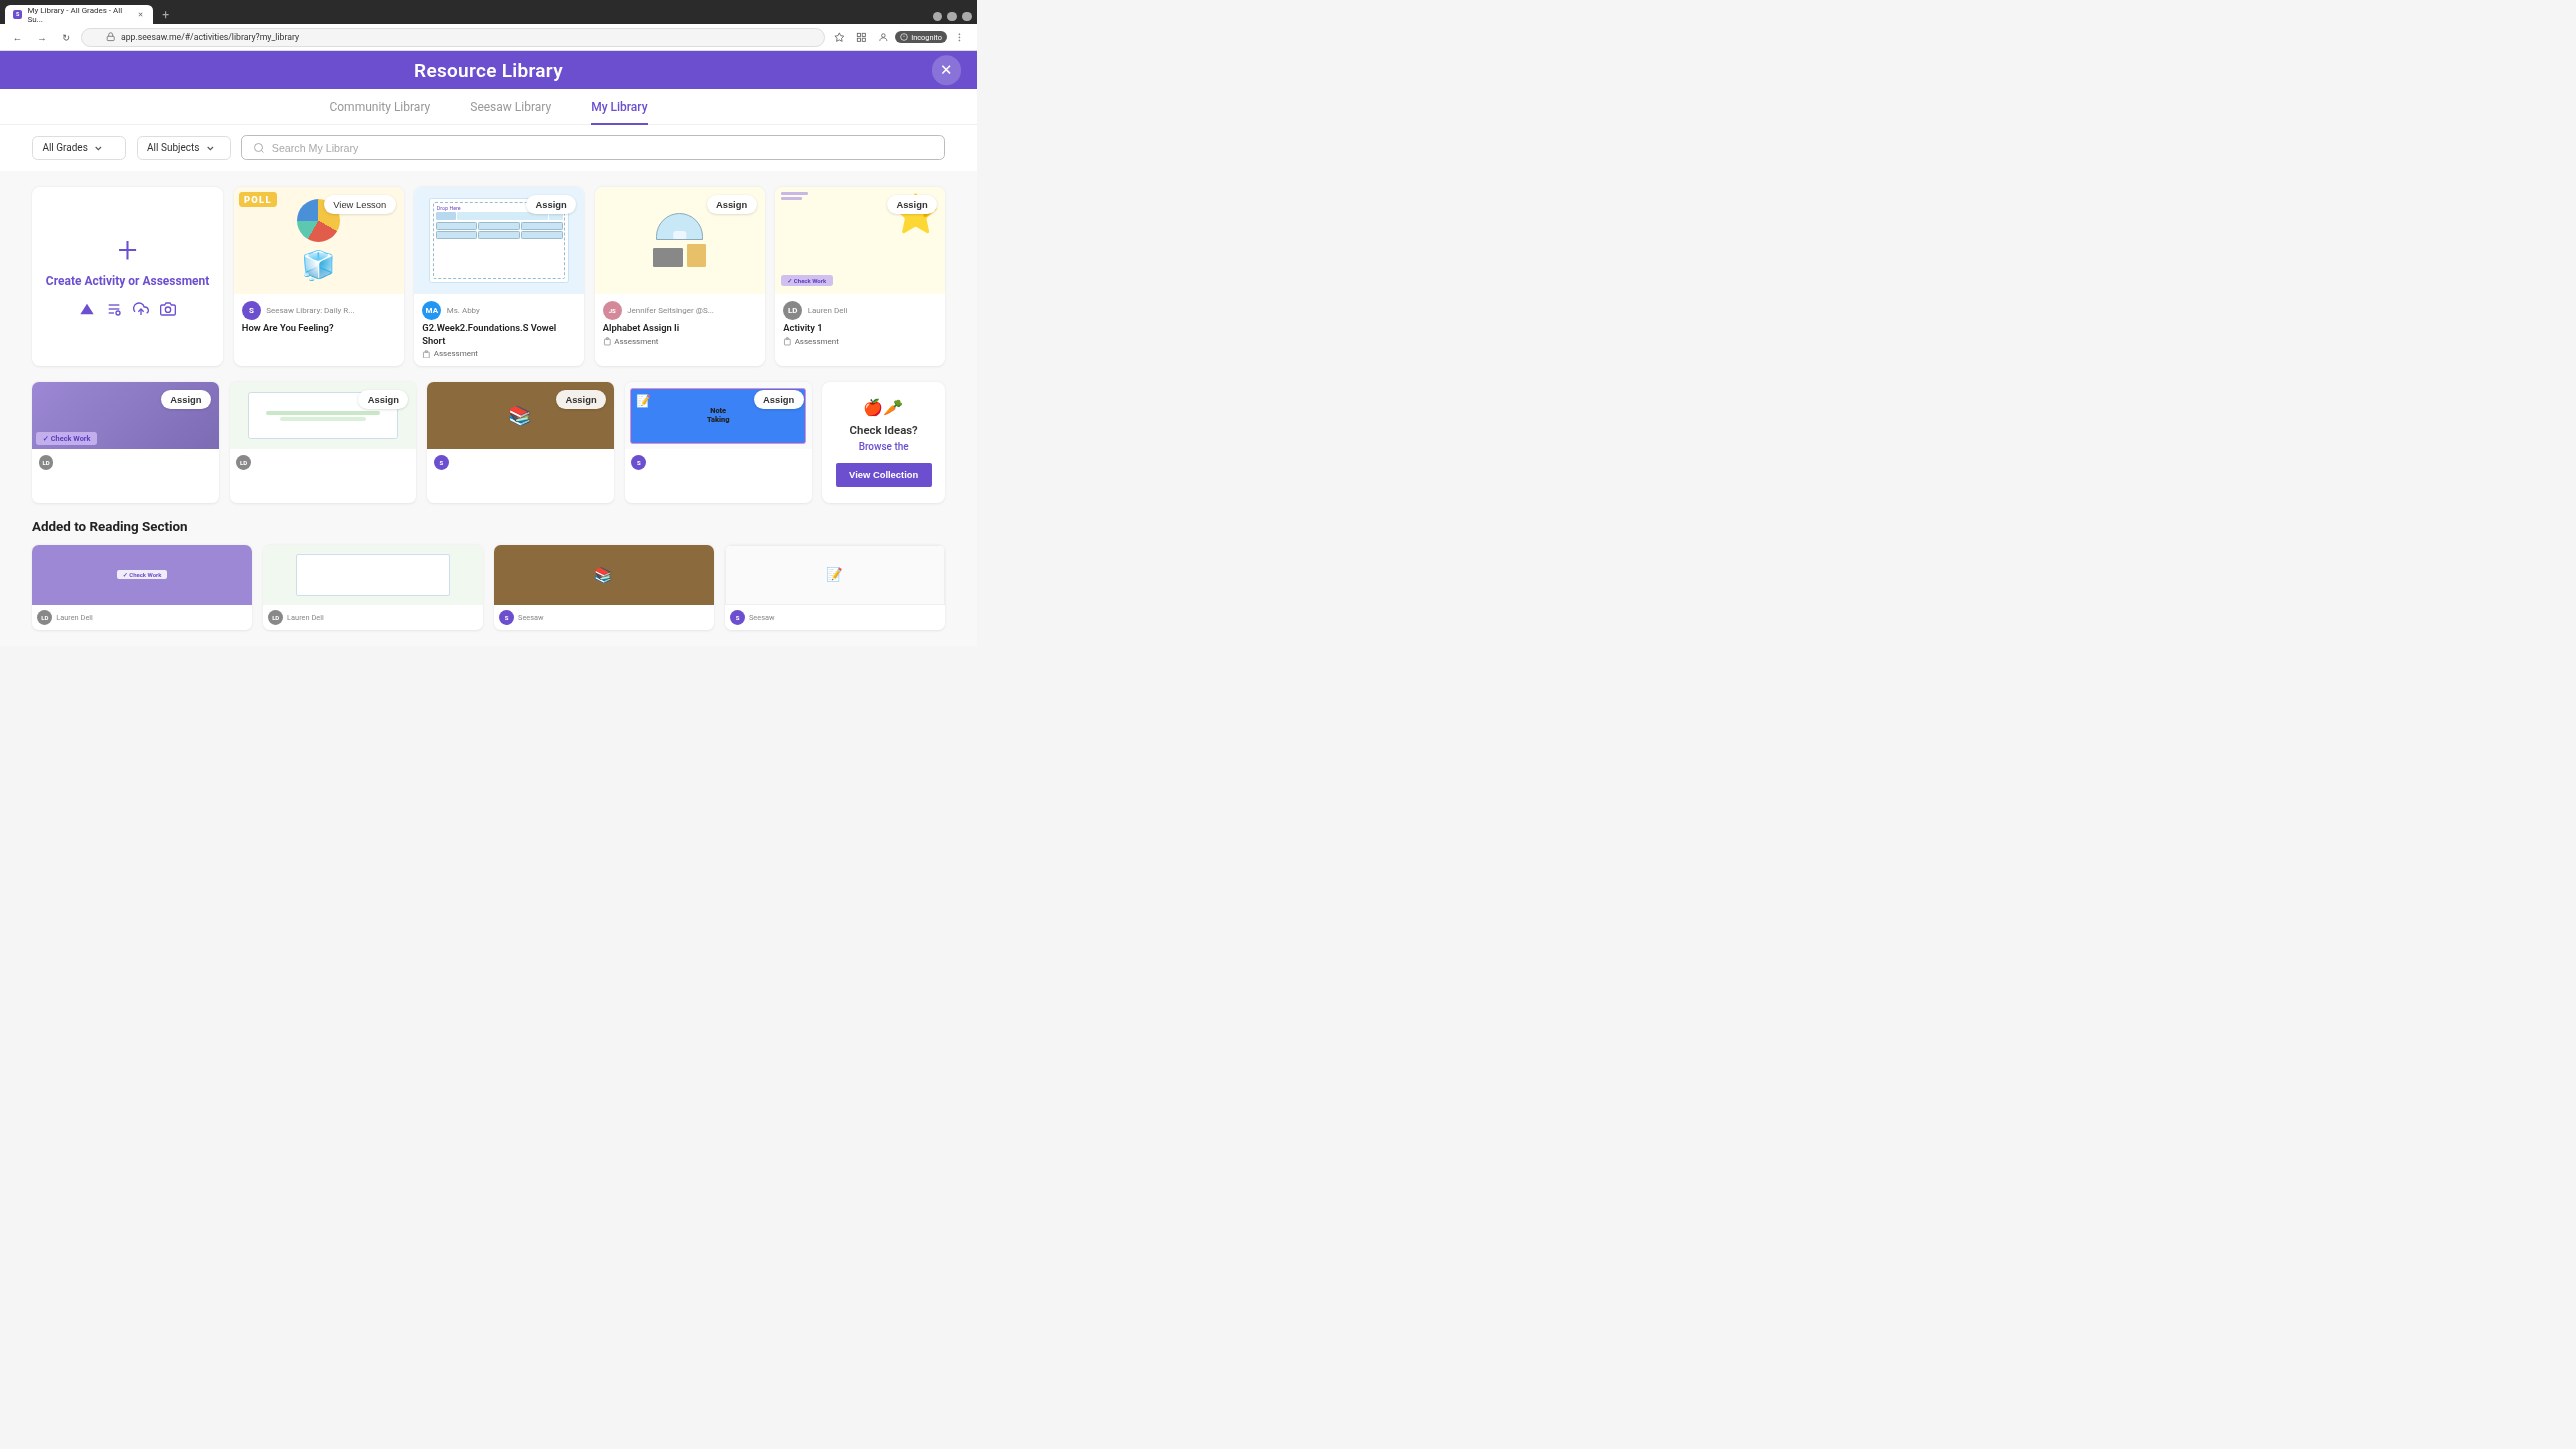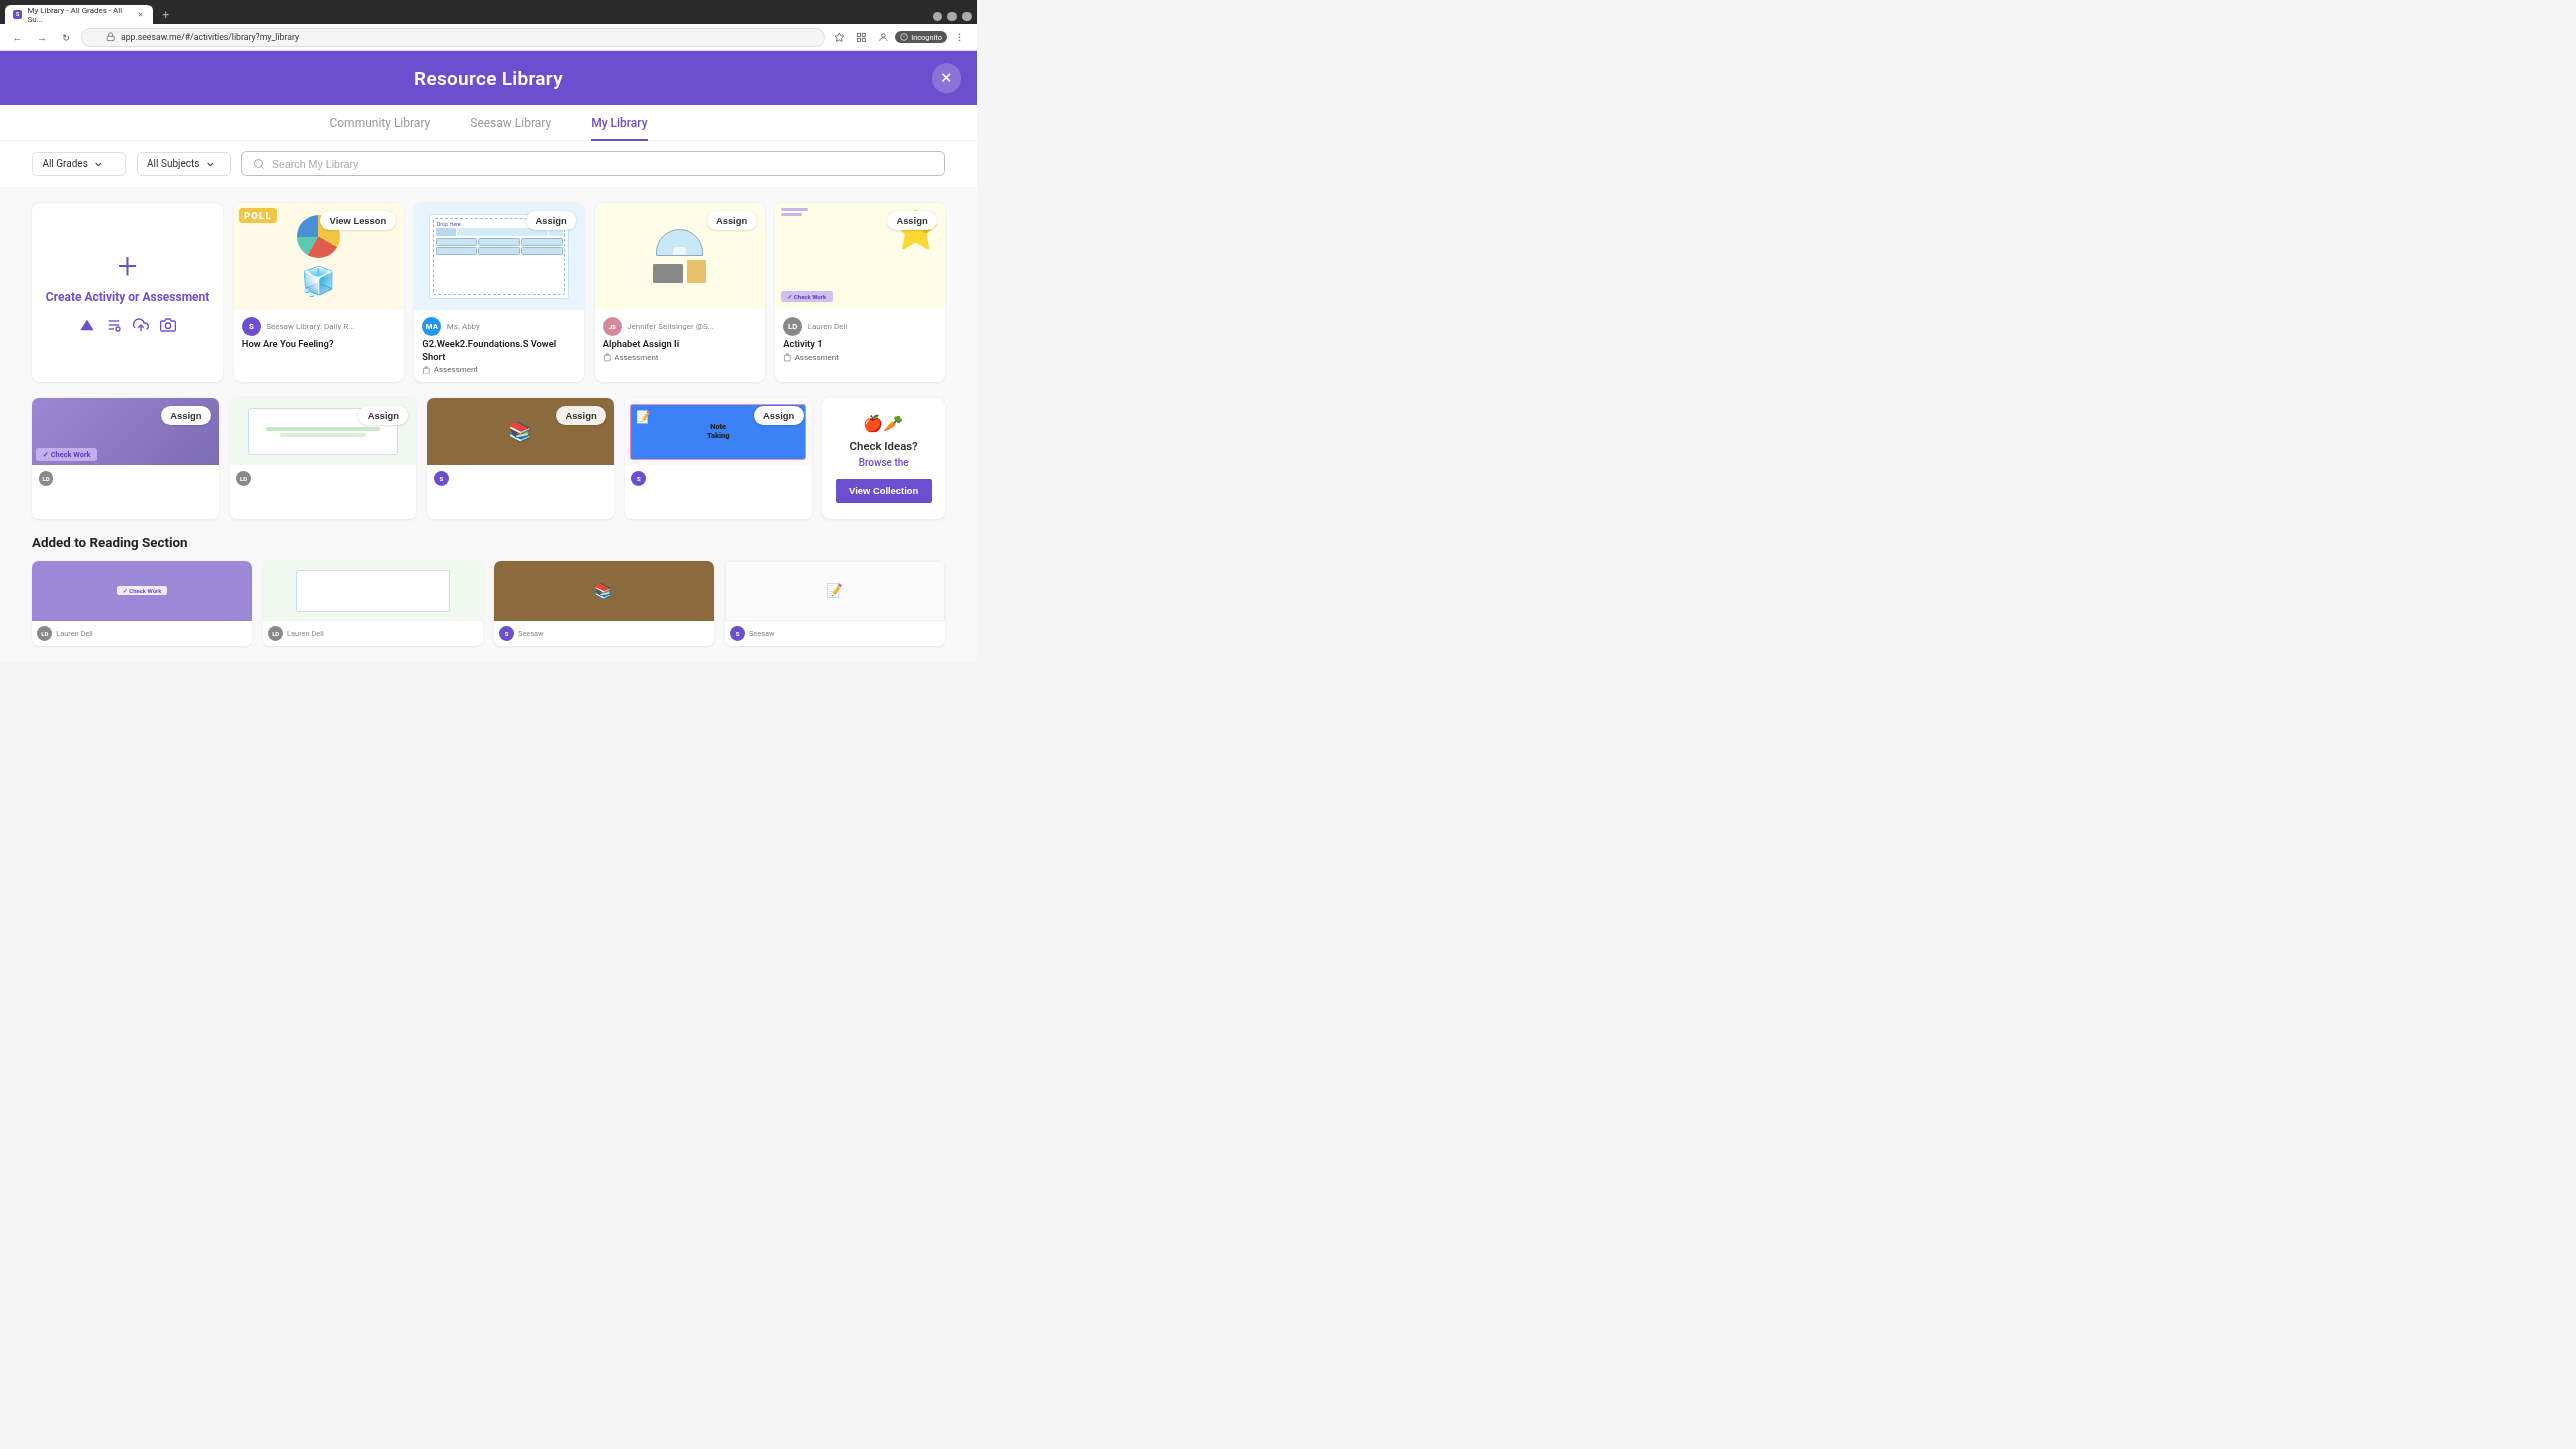--- a/index.html
+++ b/index.html
@@ -136,7 +136,7 @@
     
     .app-header {
       background: #6c4fcf;
-      height: 54px;
+      height: 38px;
       display: flex;
       align-items: center;
       justify-content: center;

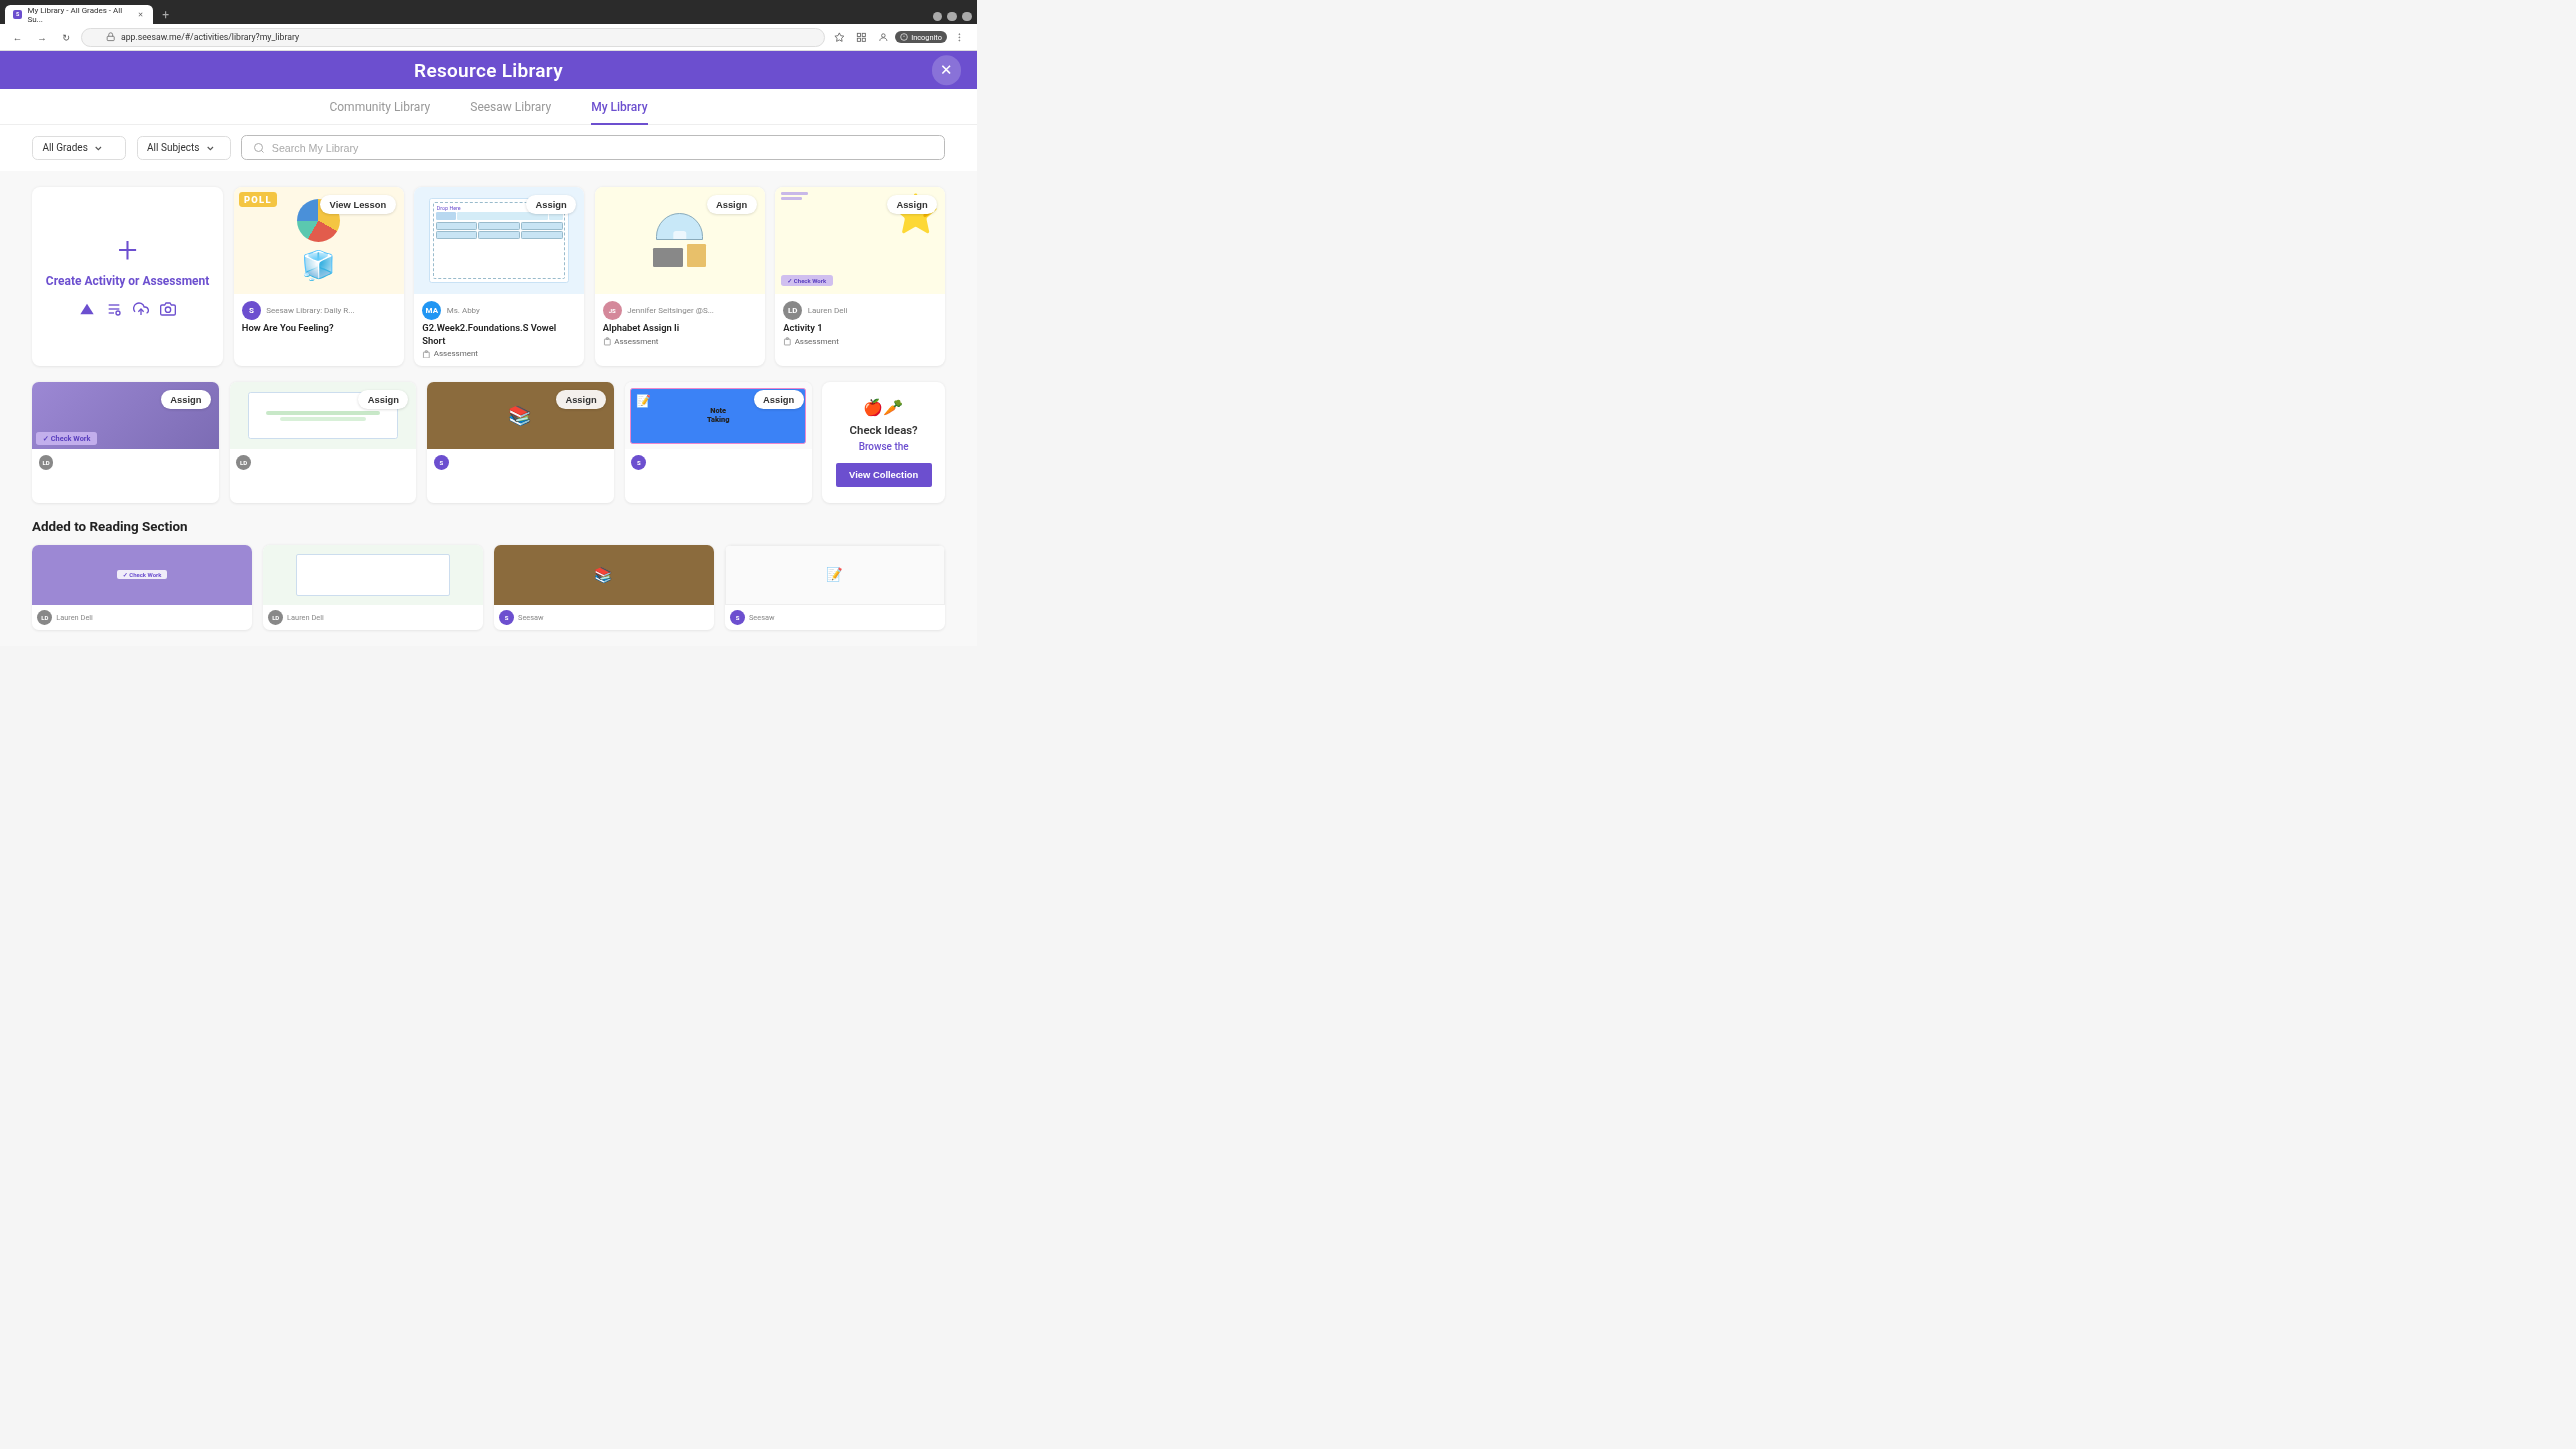--- a/index.html
+++ b/index.html
@@ -366,7 +366,7 @@
       border-radius: 13.4px;
       padding: 4px 9.4px;
       font-size: 9.4px;
-      font-weight: 700;
+      font-weight: 400;
       color: #333;
       cursor: pointer;
       box-shadow: 0 0.7px 2.7px rgba(0,0,0,0.15);

